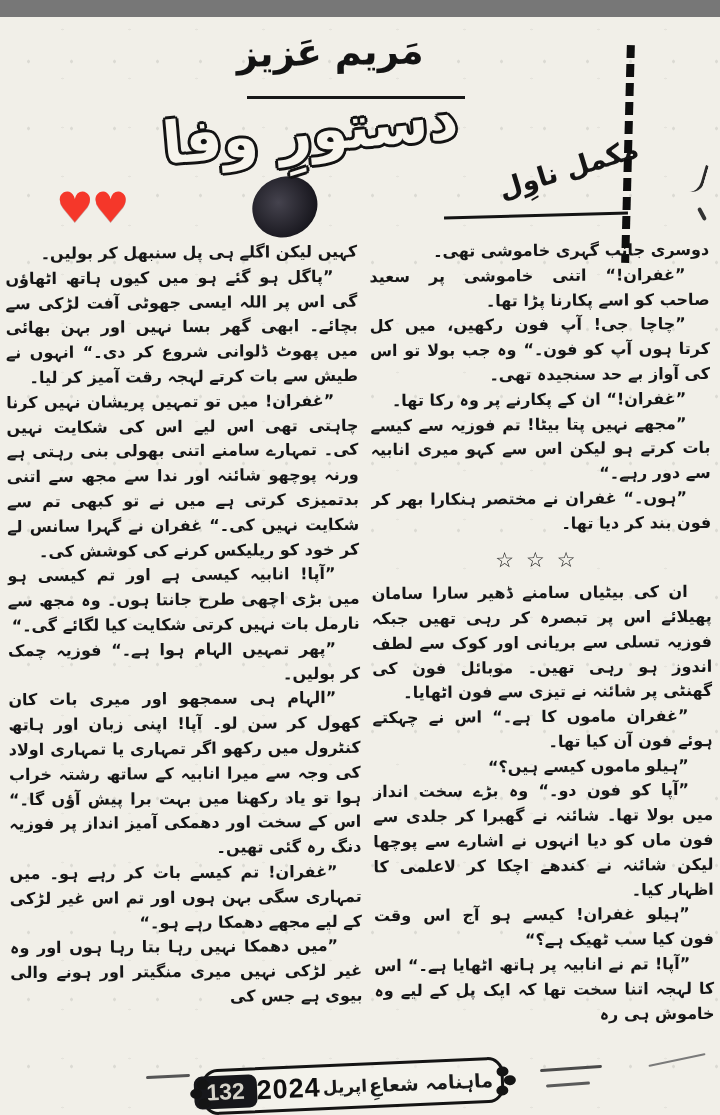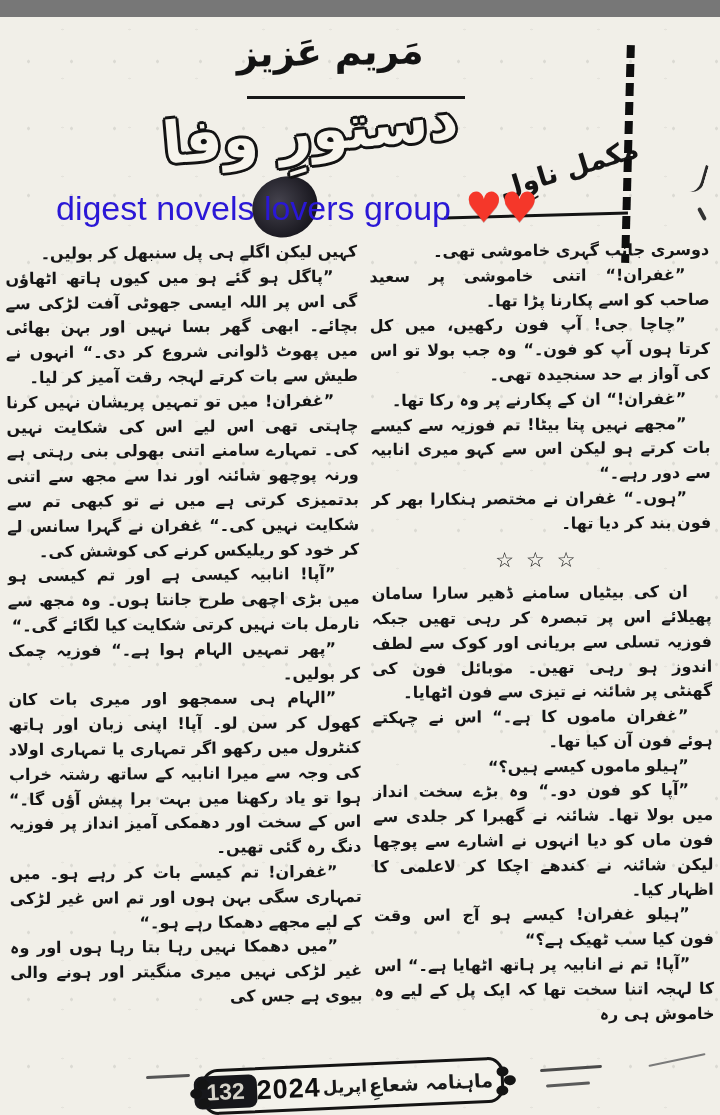--- a/index.html
+++ b/index.html
@@ -95,7 +95,6 @@
   <div class="margin-mark2"></div>
 
   <div class="watermark">
-    <span>digest novels lovers group</span>
     <span class="hearts">♥♥</span>
   </div>
 

